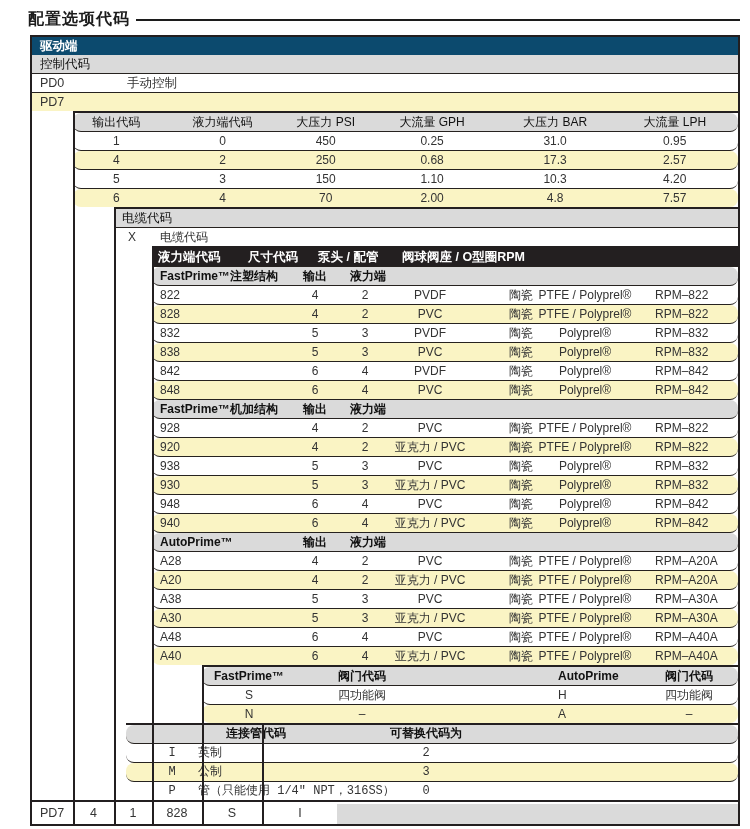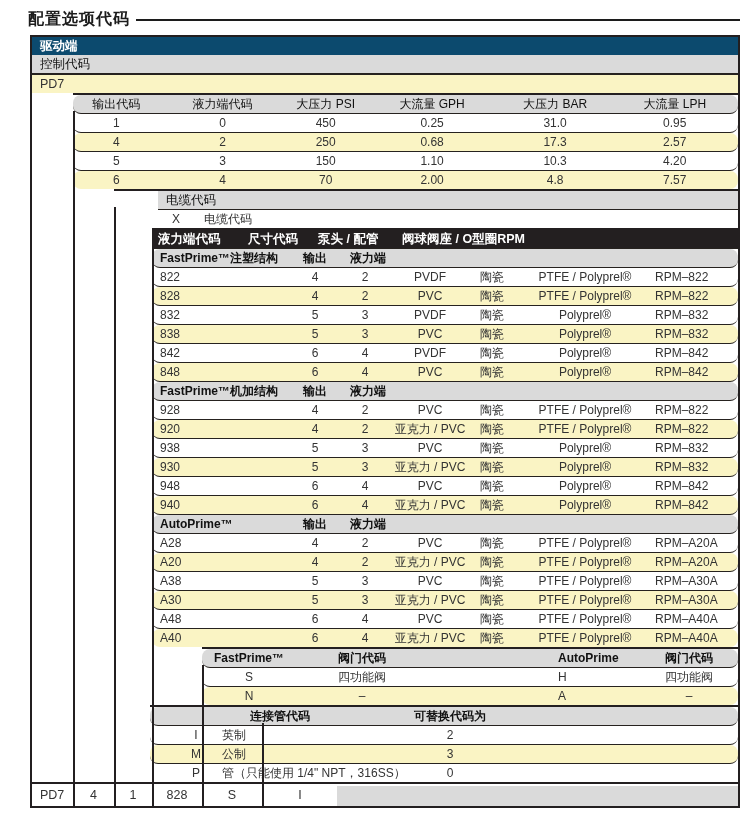--- a/index.html
+++ b/index.html
@@ -94,6 +94,10 @@
 
   <div class="bar-gray">控制代码</div>
 
+  <div class="ctrl-row">
+    <span class="ctrl-code">PD0</span>
+    <span class="ctrl-desc">手动控制</span>
+  </div>
   <div class="ctrl-row second hl">
     <span class="ctrl-code">PD7</span>
   </div>

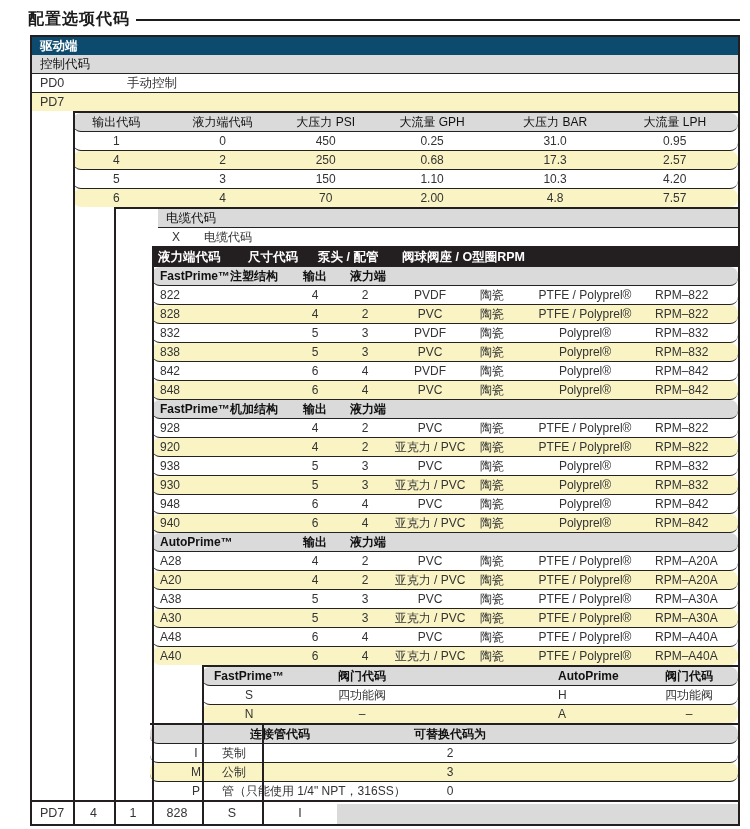--- a/index.html
+++ b/index.html
@@ -22,7 +22,7 @@
   
   .section{border-top:2px solid #231f20;}
   .sec-output{margin-left:41px;}
-  .sec-cable{margin-left:82px;padding-left:44px;}
+  .sec-cable{margin-left:82px;}
   .sec-hydraulic{margin-left:120px;}
   .sec-valve{margin-left:170px;}
   .sec-tube{margin-left:118px;}

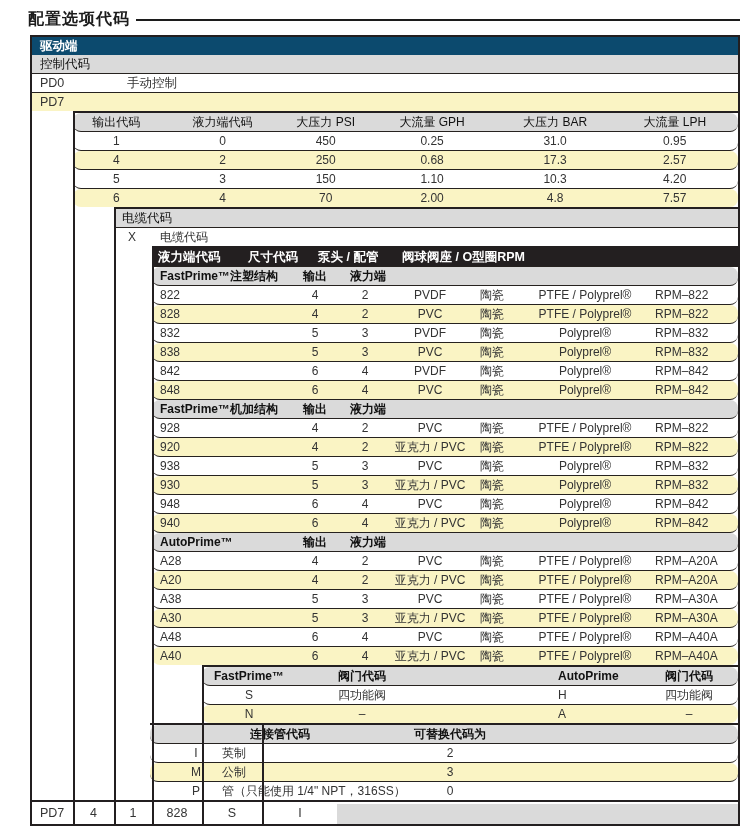--- a/index.html
+++ b/index.html
@@ -47,7 +47,7 @@
   .hc2{left:128px;width:70px;text-align:center}
   .hc3{left:198px;width:30px;text-align:center}
   .hc4{left:228px;width:100px;text-align:center}
-  .hc5{left:328px;width:50px;text-align:left}
+  .hc5{left:344px;width:50px;text-align:center}
   .hc6{left:378px;width:110px;text-align:center}
   .hc7{left:503px}
   

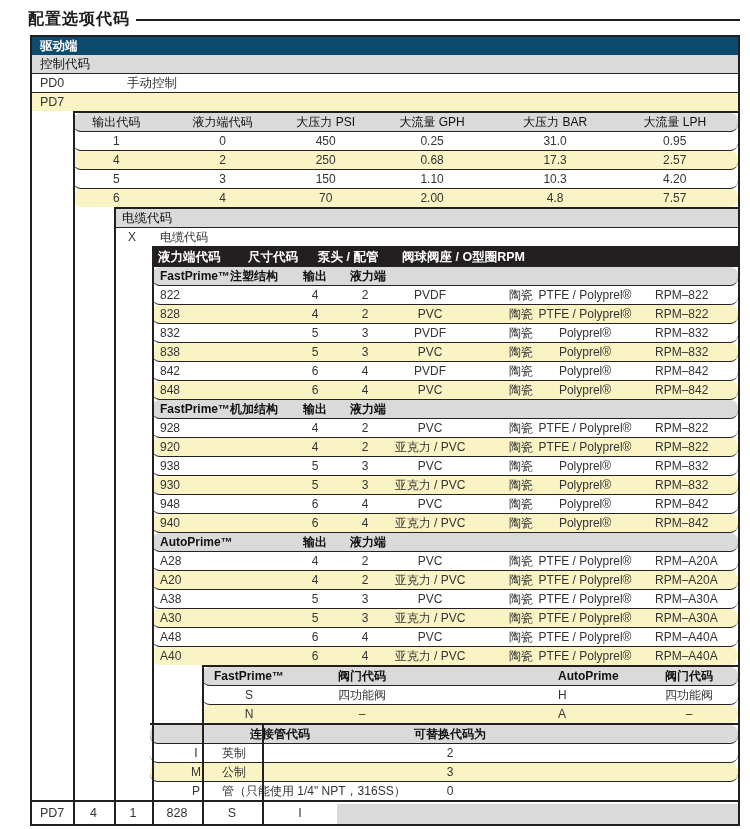--- a/index.html
+++ b/index.html
@@ -25,7 +25,7 @@
   .sec-cable{margin-left:82px;}
   .sec-hydraulic{margin-left:120px;}
   .sec-valve{margin-left:170px;}
-  .sec-tube{margin-left:118px;}
+  .sec-tube{margin-left:94px;font-family:Liberation Mono, monospace;}
   .trow{position:relative;height:18px;line-height:18px;border-bottom:1px solid #26221f;border-radius:8px;}
   .section .trow:last-child{border-bottom:none;}
   .gray{background:#dadada;color:#111;}

